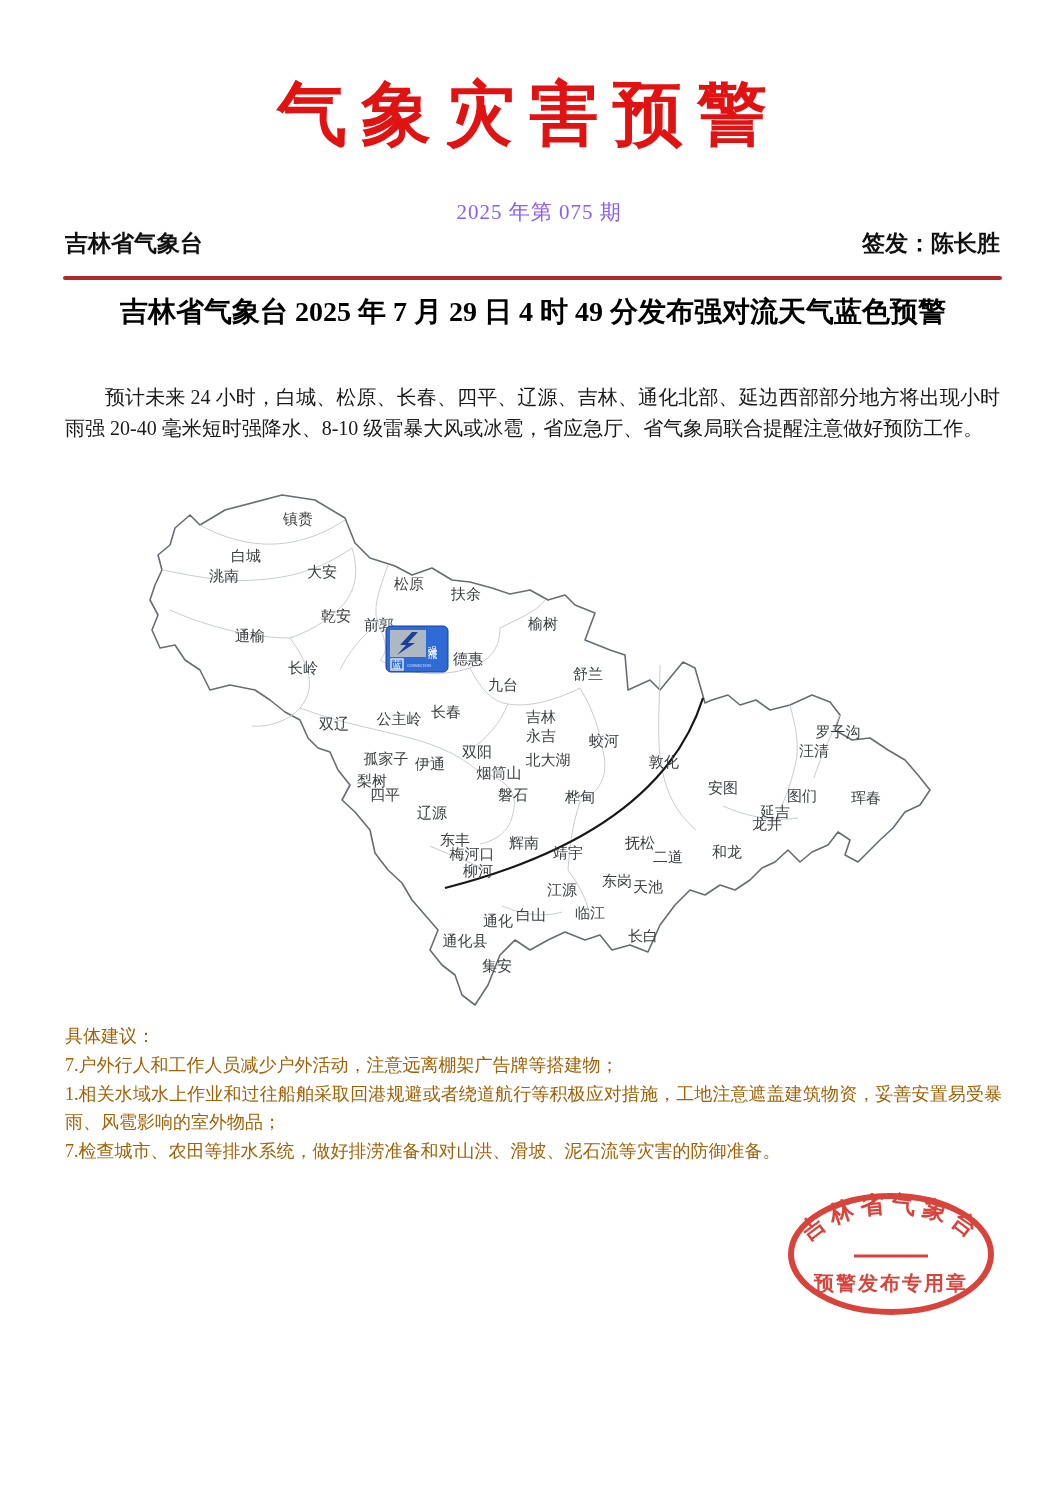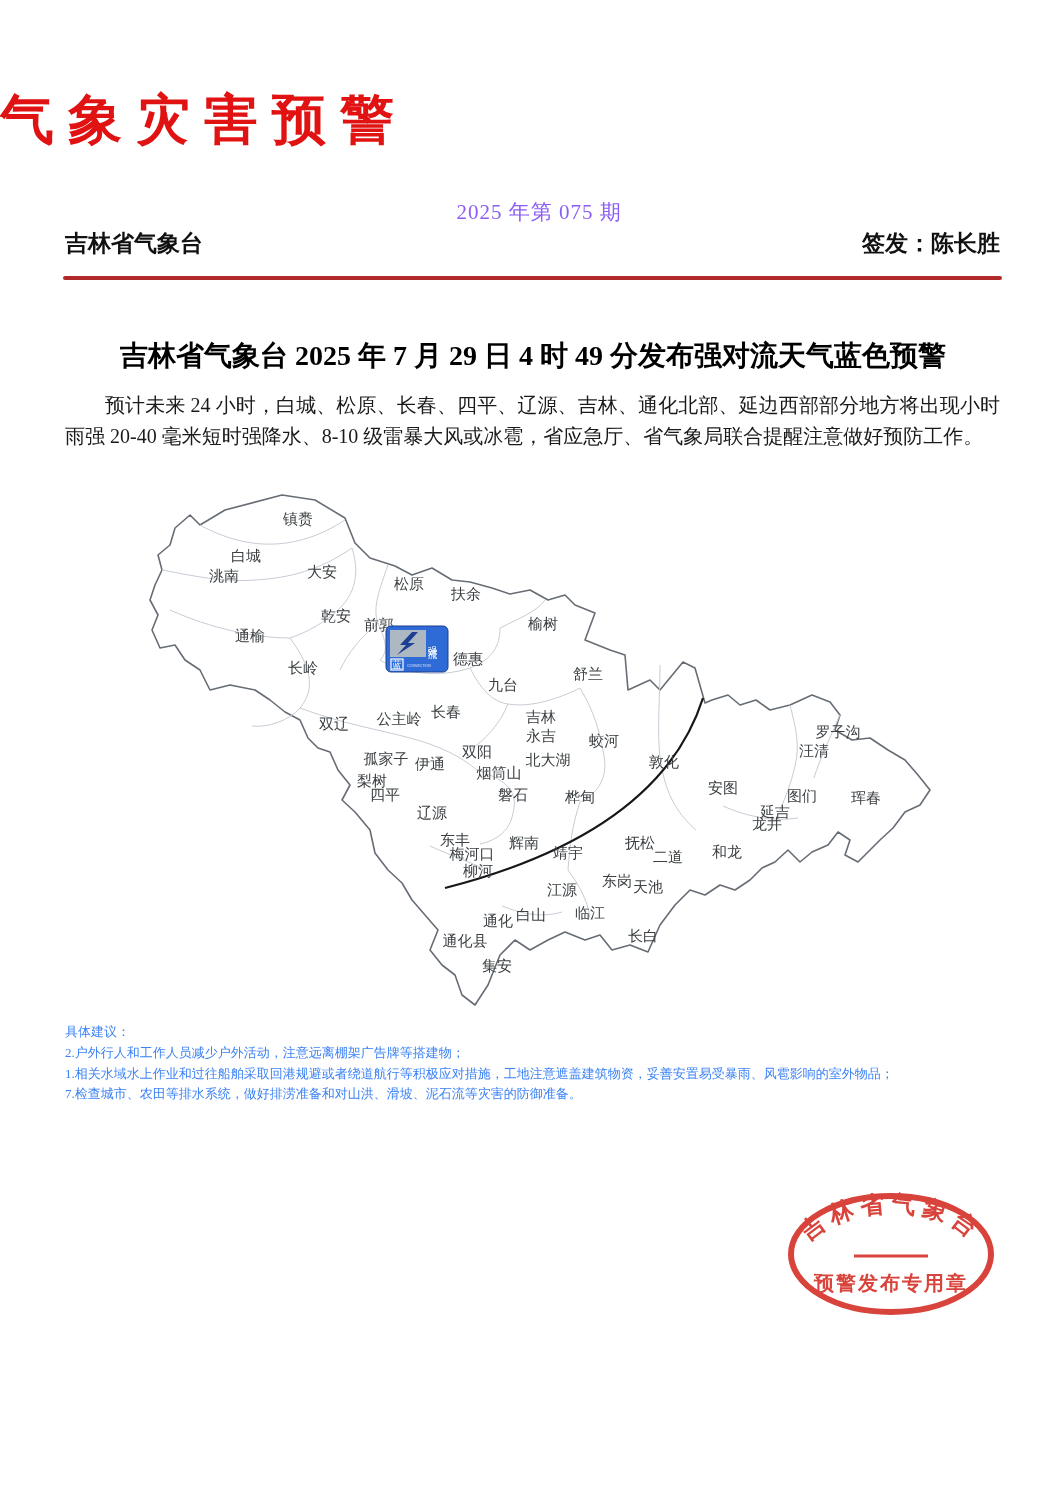--- a/index.html
+++ b/index.html
@@ -9,8 +9,8 @@
   }
   
   #doc-title{
-    position:absolute;top:84px;left:0;width:100%;text-align:left;
-    font-size:54px;font-weight:bold;color:#e01212;letter-spacing:14px;
+    position:absolute;top:68px;left:0;width:100%;text-align:center;
+    font-size:70px;font-weight:bold;color:#e01212;letter-spacing:14px;
     font-family:"Liberation Serif","DejaVu Serif",serif;
   }
   #issue-line{

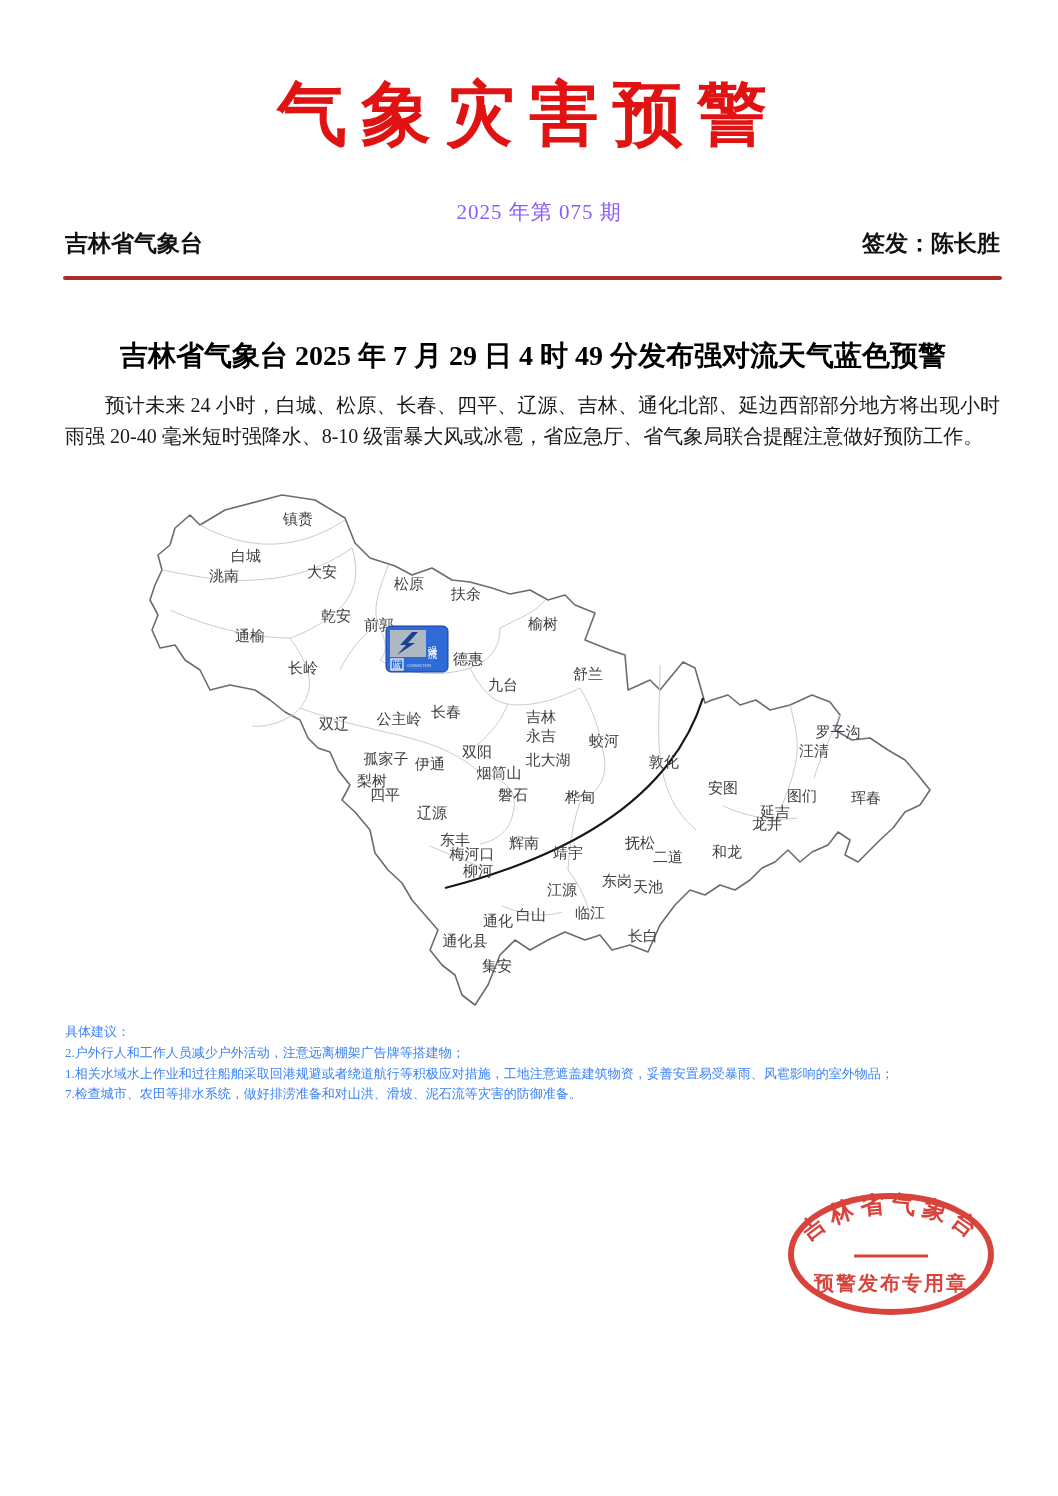--- a/index.html
+++ b/index.html
@@ -28,7 +28,7 @@
   }
   #headline{
     position:absolute;top:292px;left:70px;right:62px;text-align:center;
-    font-size:28px;font-weight:bold;line-height:1.42;color:#000;margin-top:44px;
+    font-size:28px;font-weight:bold;line-height:1.42;color:#000;
   }
   #body-par{
     position:absolute;top:390px;left:65px;right:58px;

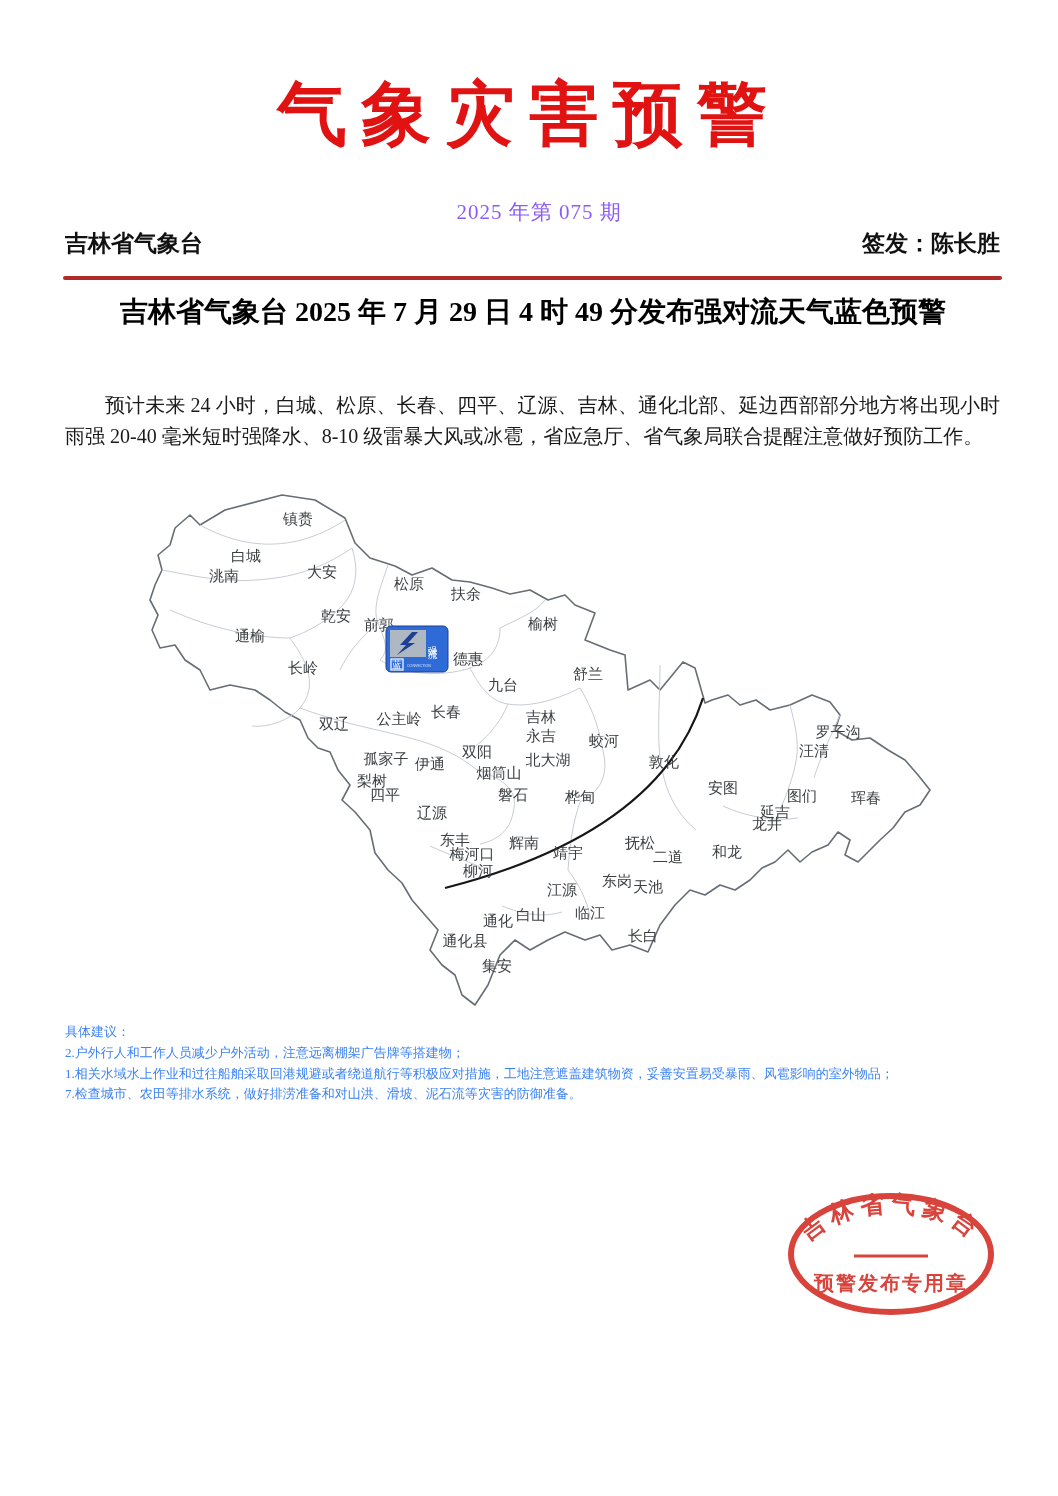--- a/index.html
+++ b/index.html
@@ -31,7 +31,7 @@
     font-size:28px;font-weight:bold;line-height:1.42;color:#000;
   }
   #body-par{
-    position:absolute;top:390px;left:65px;right:58px;
+    position:absolute;top:382px;left:65px;right:58px;
     font-size:20px;line-height:1.56;text-align:justify;color:#1a1a1a;
     text-indent:2em;
   }

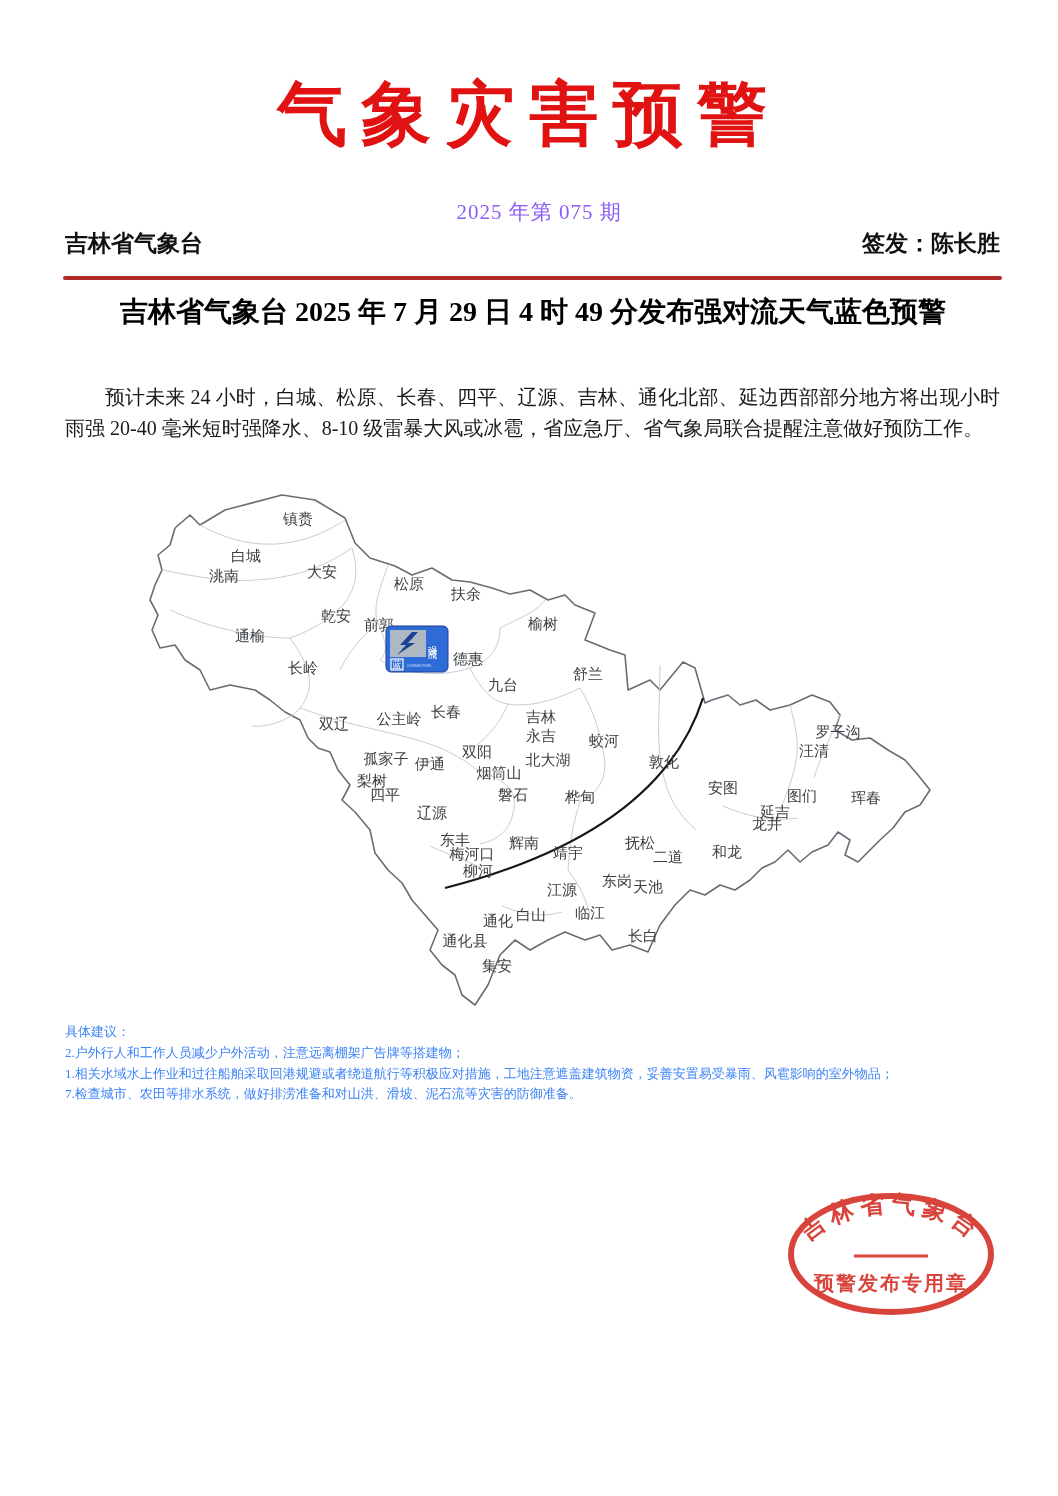--- a/index.html
+++ b/index.html
@@ -51,7 +51,7 @@
   
   #suggestions{
     position:absolute;top:1022px;left:65px;right:56px;
-    font-size:13px;line-height:1.6;color:#3b82f6;text-align:justify;
+    font-size:18px;line-height:1.6;color:#a16207;text-align:justify;
   }
   #suggestions .sline{margin:0;}
   

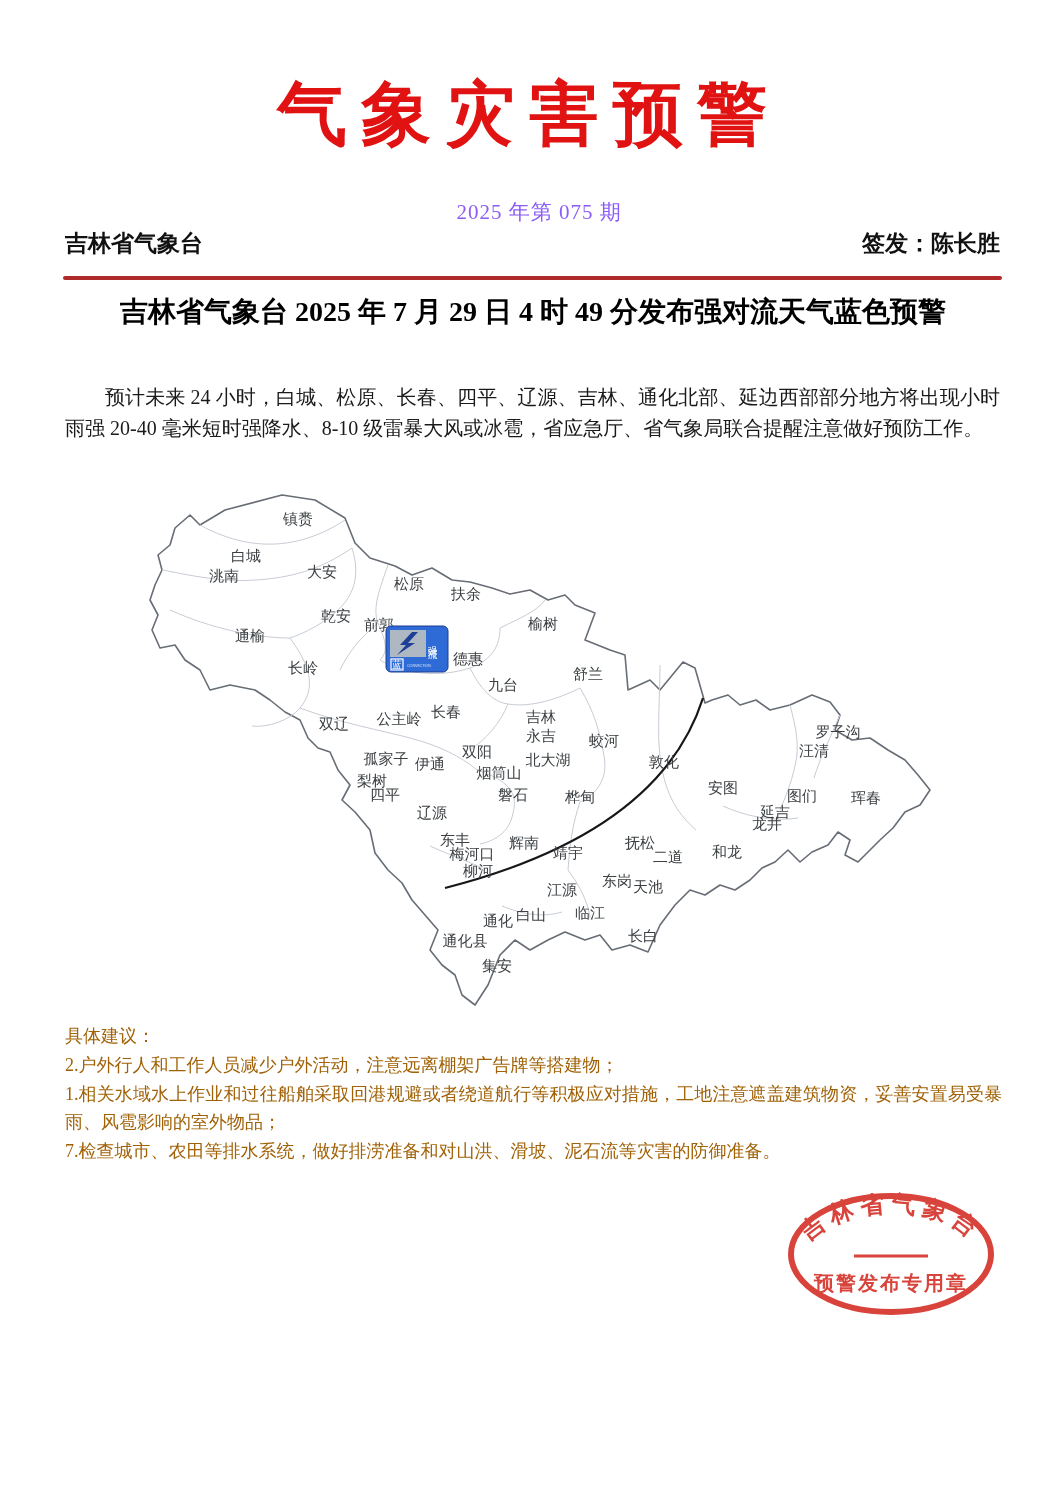--- a/index.html
+++ b/index.html
@@ -199,7 +199,7 @@
 
   <div id="suggestions">
     <p class="sline">具体建议：</p>
-    <p class="sline">2.户外行人和工作人员减少户外活动，注意远离棚架广告牌等搭建物；</p>
+    <p class="sline">7.户外行人和工作人员减少户外活动，注意远离棚架广告牌等搭建物；</p>
     <p class="sline">1.相关水域水上作业和过往船舶采取回港规避或者绕道航行等积极应对措施，工地注意遮盖建筑物资，妥善安置易受暴雨、风雹影响的室外物品；</p>
     <p class="sline">7.检查城市、农田等排水系统，做好排涝准备和对山洪、滑坡、泥石流等灾害的防御准备。</p>
   </div>

